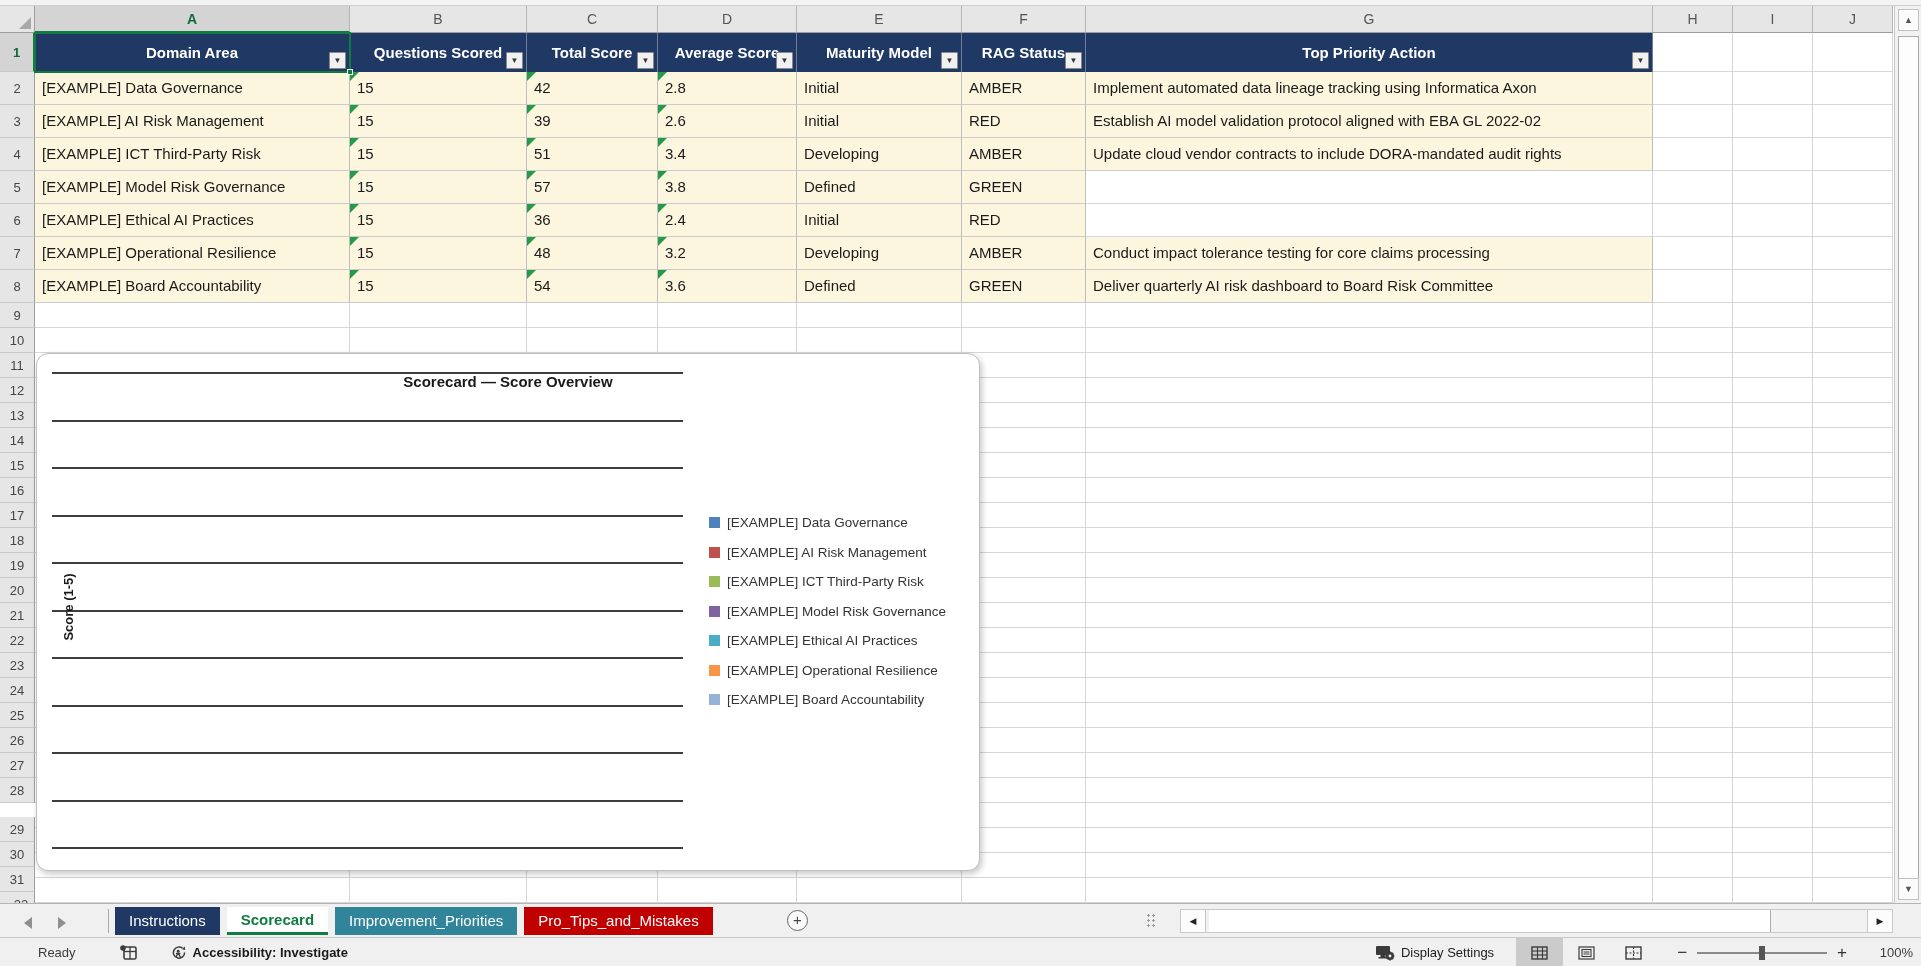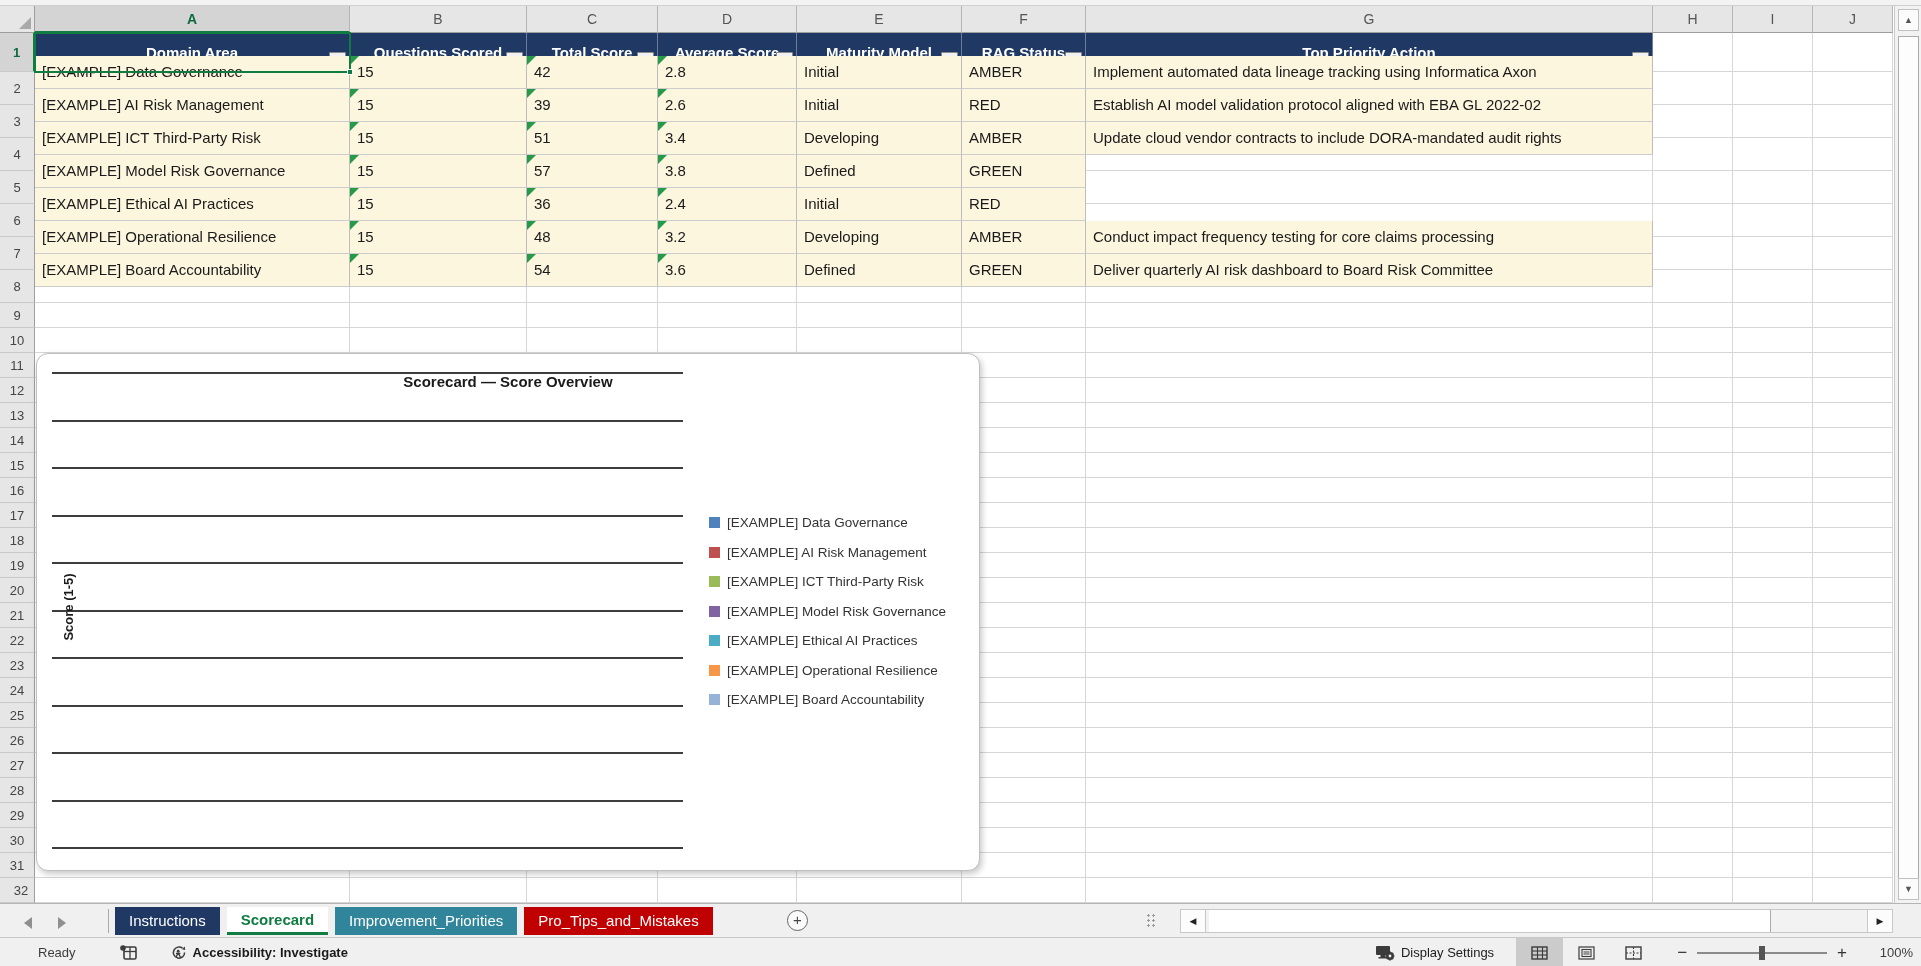--- a/index.html
+++ b/index.html
@@ -28,7 +28,7 @@
 
   
   #table{position:absolute;left:35px;top:33px;width:1618px;}
-  #thead{display:flex;height:23px;background:#1F3864;}
+  #thead{display:flex;height:39px;background:#1F3864;}
   .thdr{position:relative;height:39px;color:#fff;font-weight:bold;font-size:15px;display:flex;align-items:center;justify-content:center;border-right:1px solid rgba(255,255,255,.35);}
   .fbtn{position:absolute;right:3px;bottom:3px;width:17px;height:17px;background:#f1f1f1;border:1px solid #8a8a8a;font-size:8px;line-height:15px;text-align:center;color:#333;border-radius:1px;}
   .trow{display:flex;height:33px;}

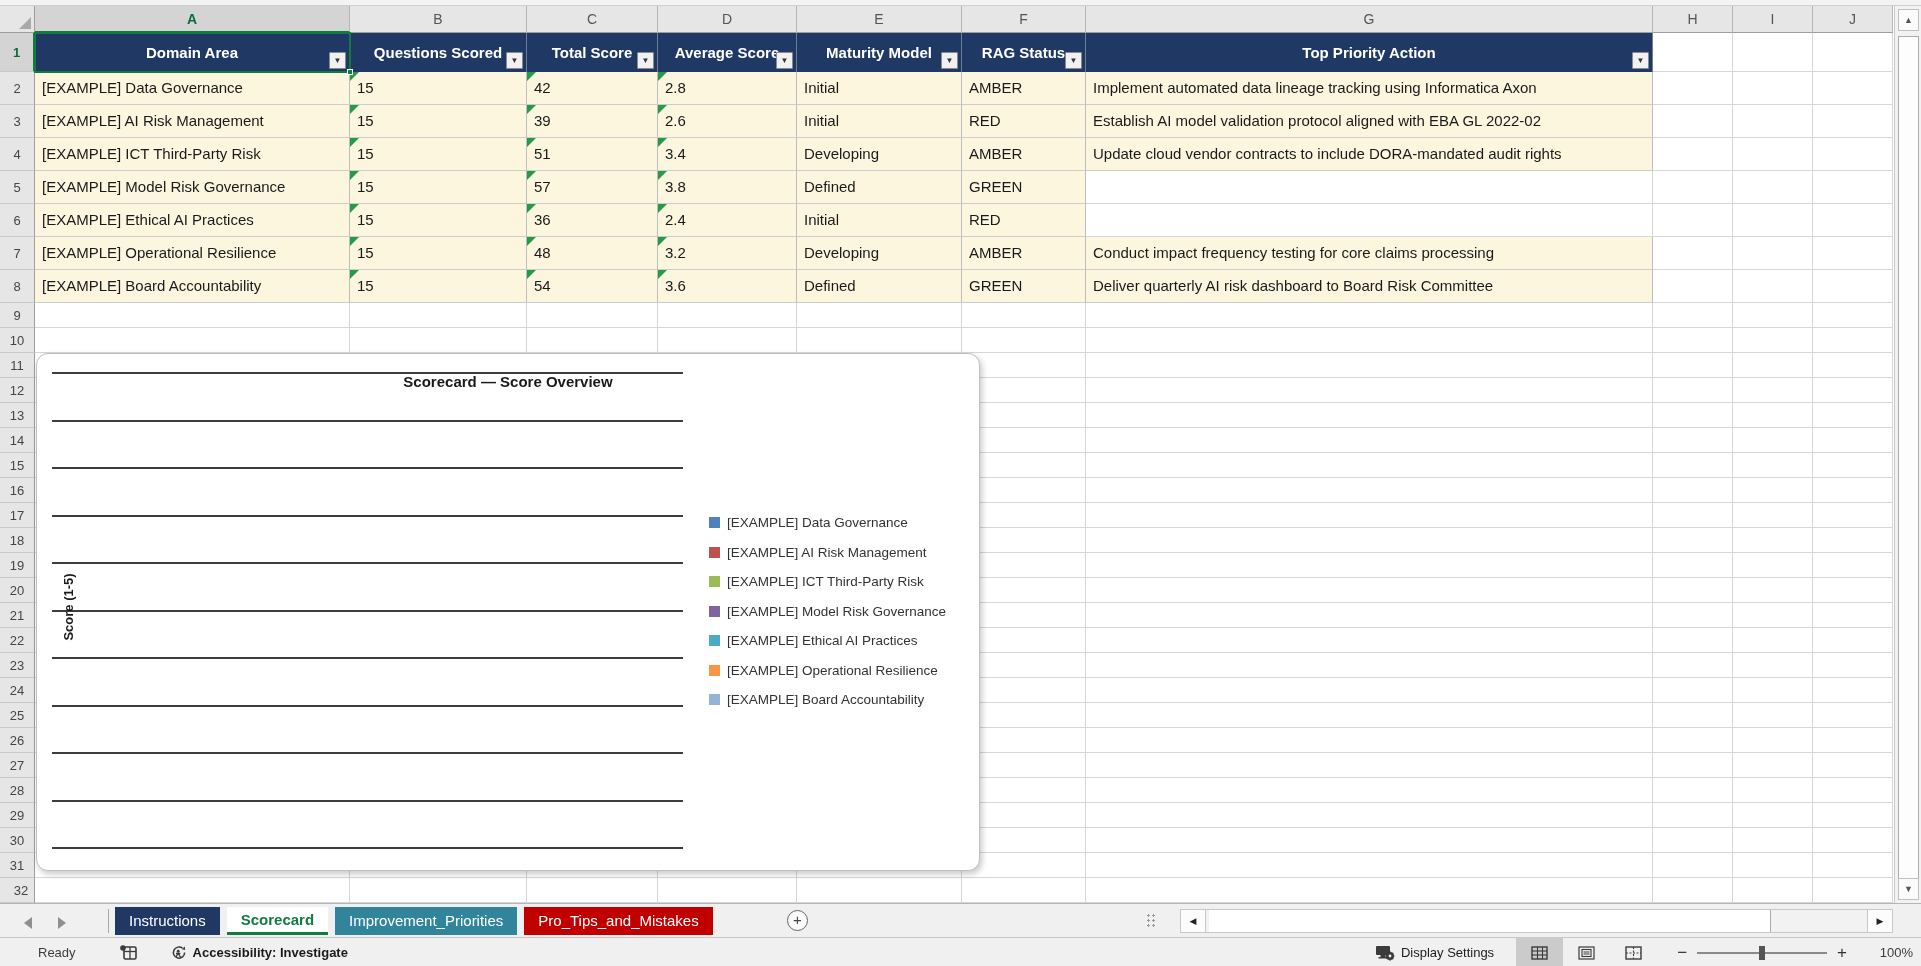--- a/index.html
+++ b/index.html
@@ -281,7 +281,7 @@
           <div class="tcell" style="width: 139px;">3.2<div class="err-tri"></div></div>
           <div class="tcell" style="width: 165px;">Developing</div>
           <div class="tcell" style="width: 124px;">AMBER</div>
-          <div class="tcell" style="width: 567px;">Conduct impact frequency testing for core claims processing</div>
+          <div class="tcell" style="width: 567px;">Conduct impact tolerance testing for core claims processing</div>
         </div>
         <div class="trow">
           <div class="tcell" style="width: 315px;">[EXAMPLE] Board Accountability</div>

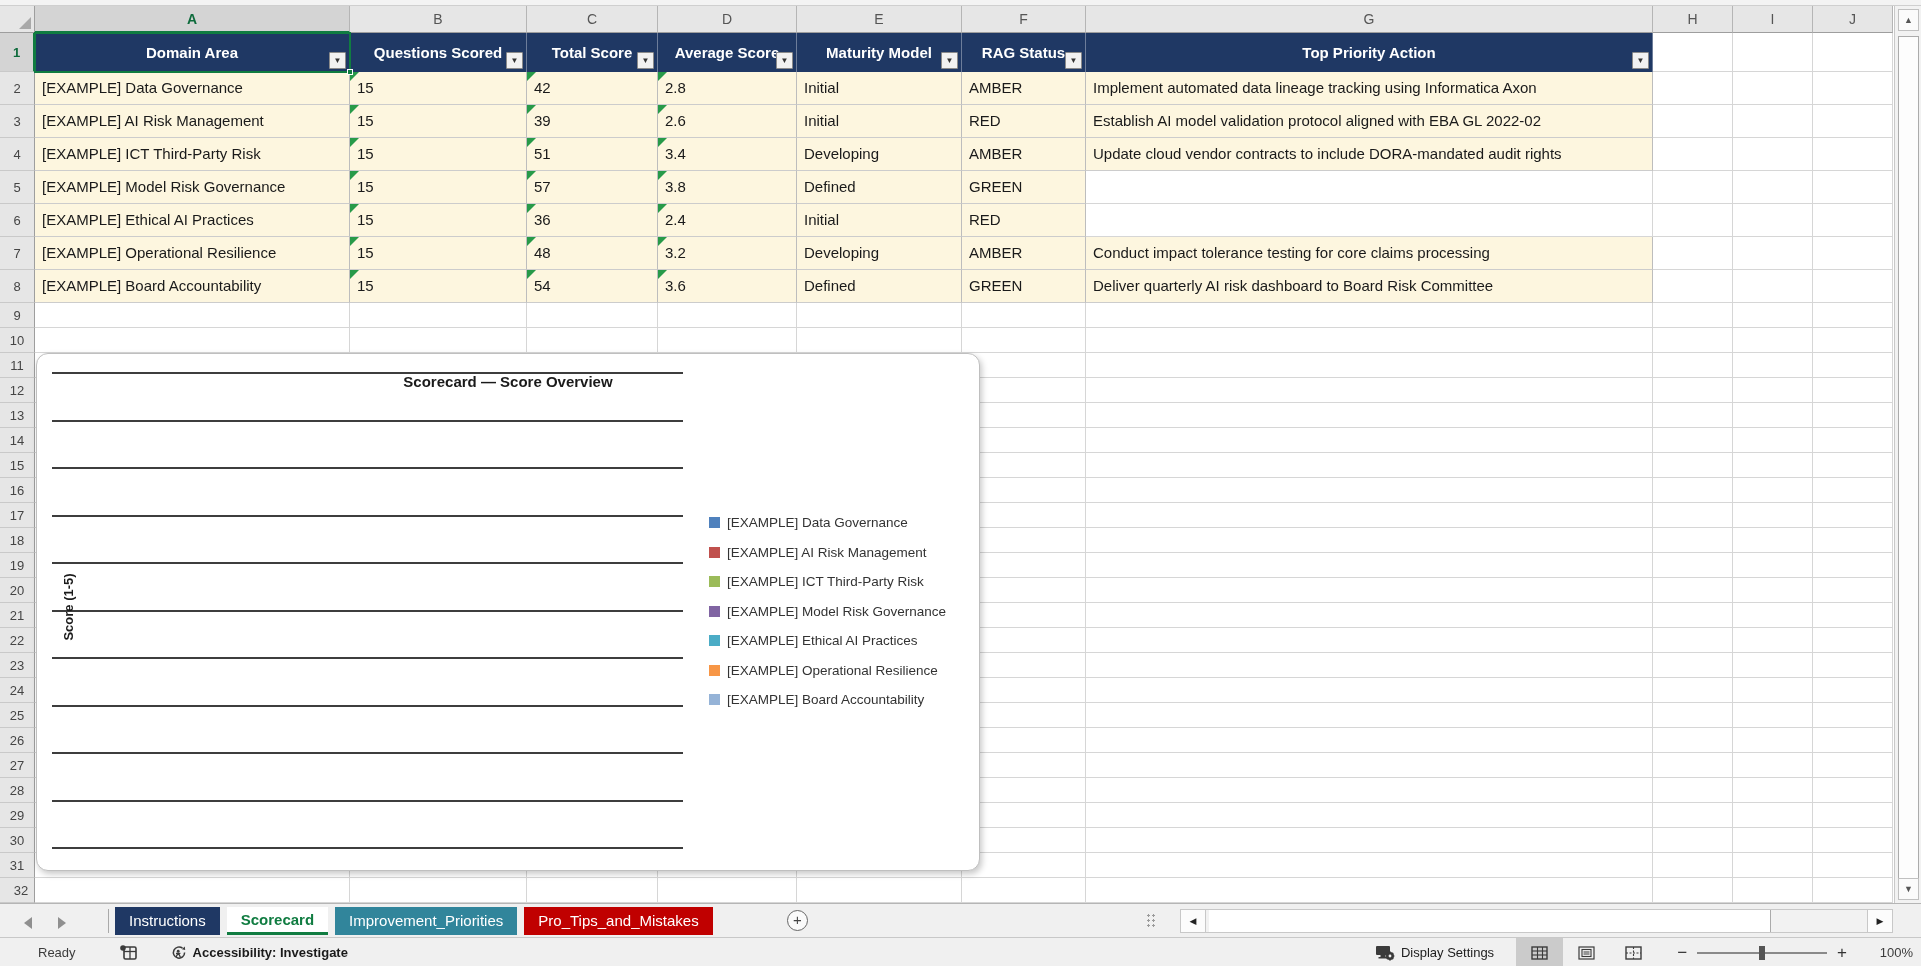--- a/index.html
+++ b/index.html
@@ -135,7 +135,7 @@
       <div class="rowhdr" style="height: 25px;">26</div>
       <div class="rowhdr" style="height: 25px;">27</div>
       <div class="rowhdr" style="height: 25px;">28</div>
-      <div class="rowhdr" style="height: 25px;">29</div>
+      <div class="rowhdr" style="height: 25px; margin-top: 14px;">29</div>
       <div class="rowhdr" style="height: 25px;">30</div>
       <div class="rowhdr" style="height: 25px;">31</div>
       <div class="rowhdr" style="height: 25px; padding-left: 8px;">32</div>

